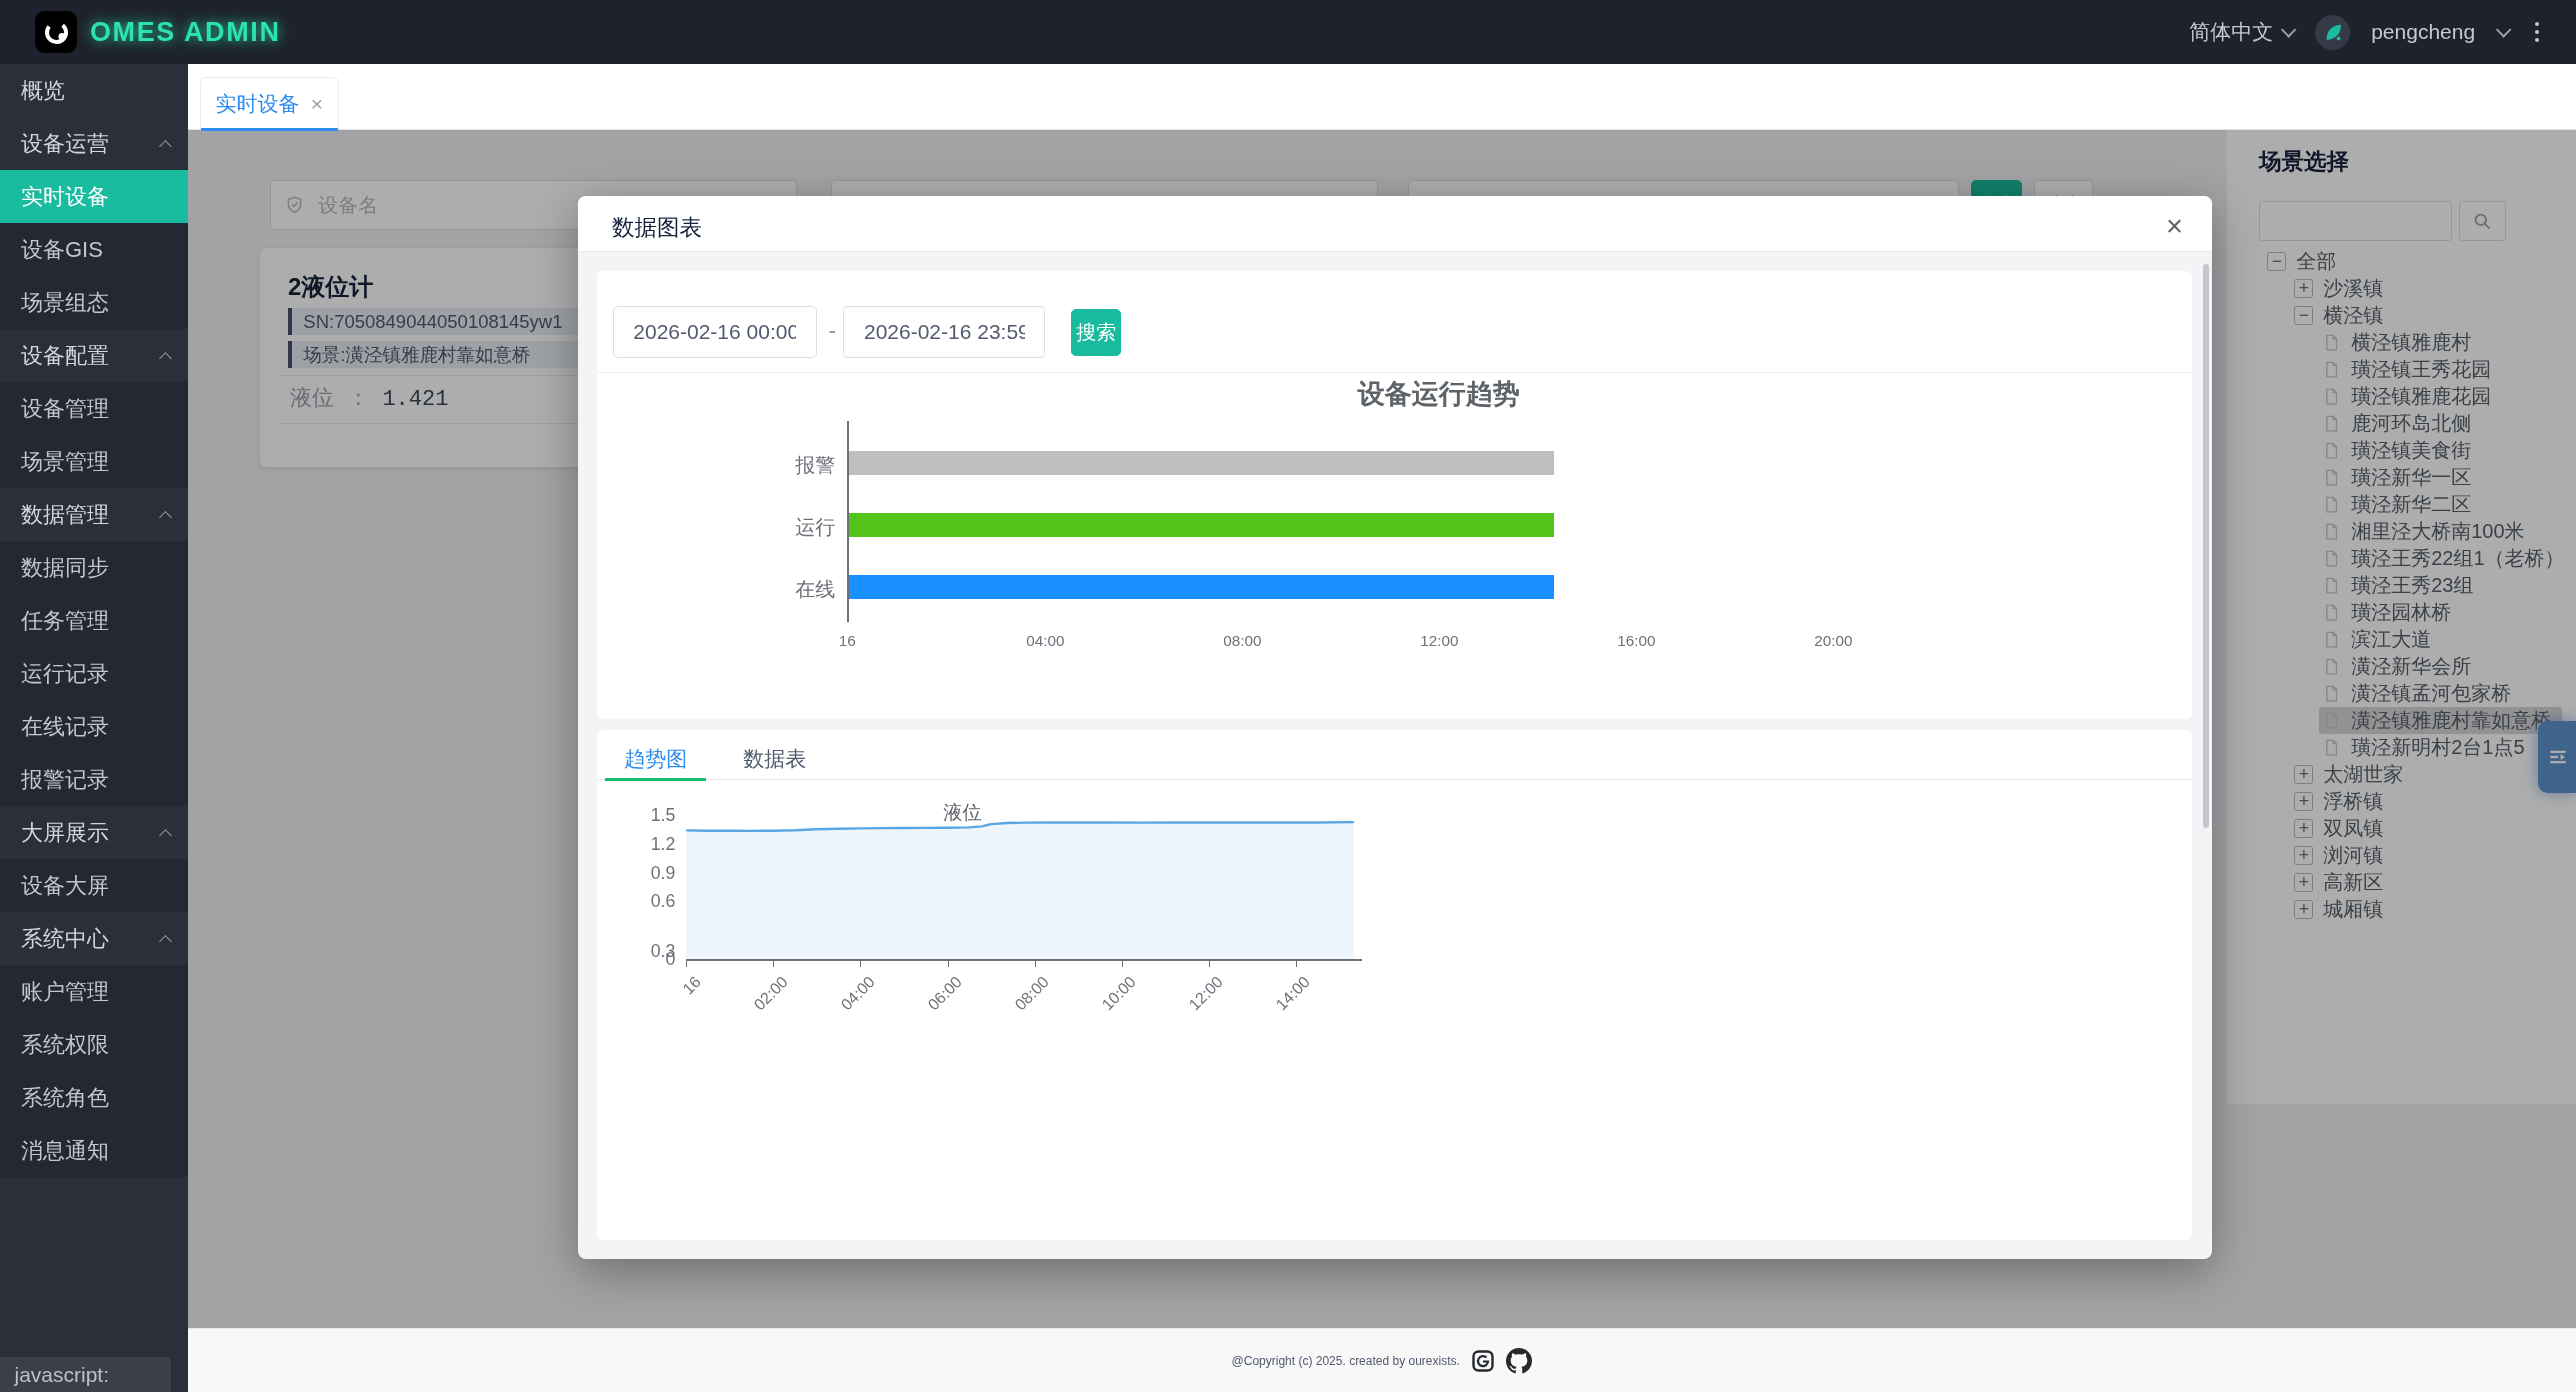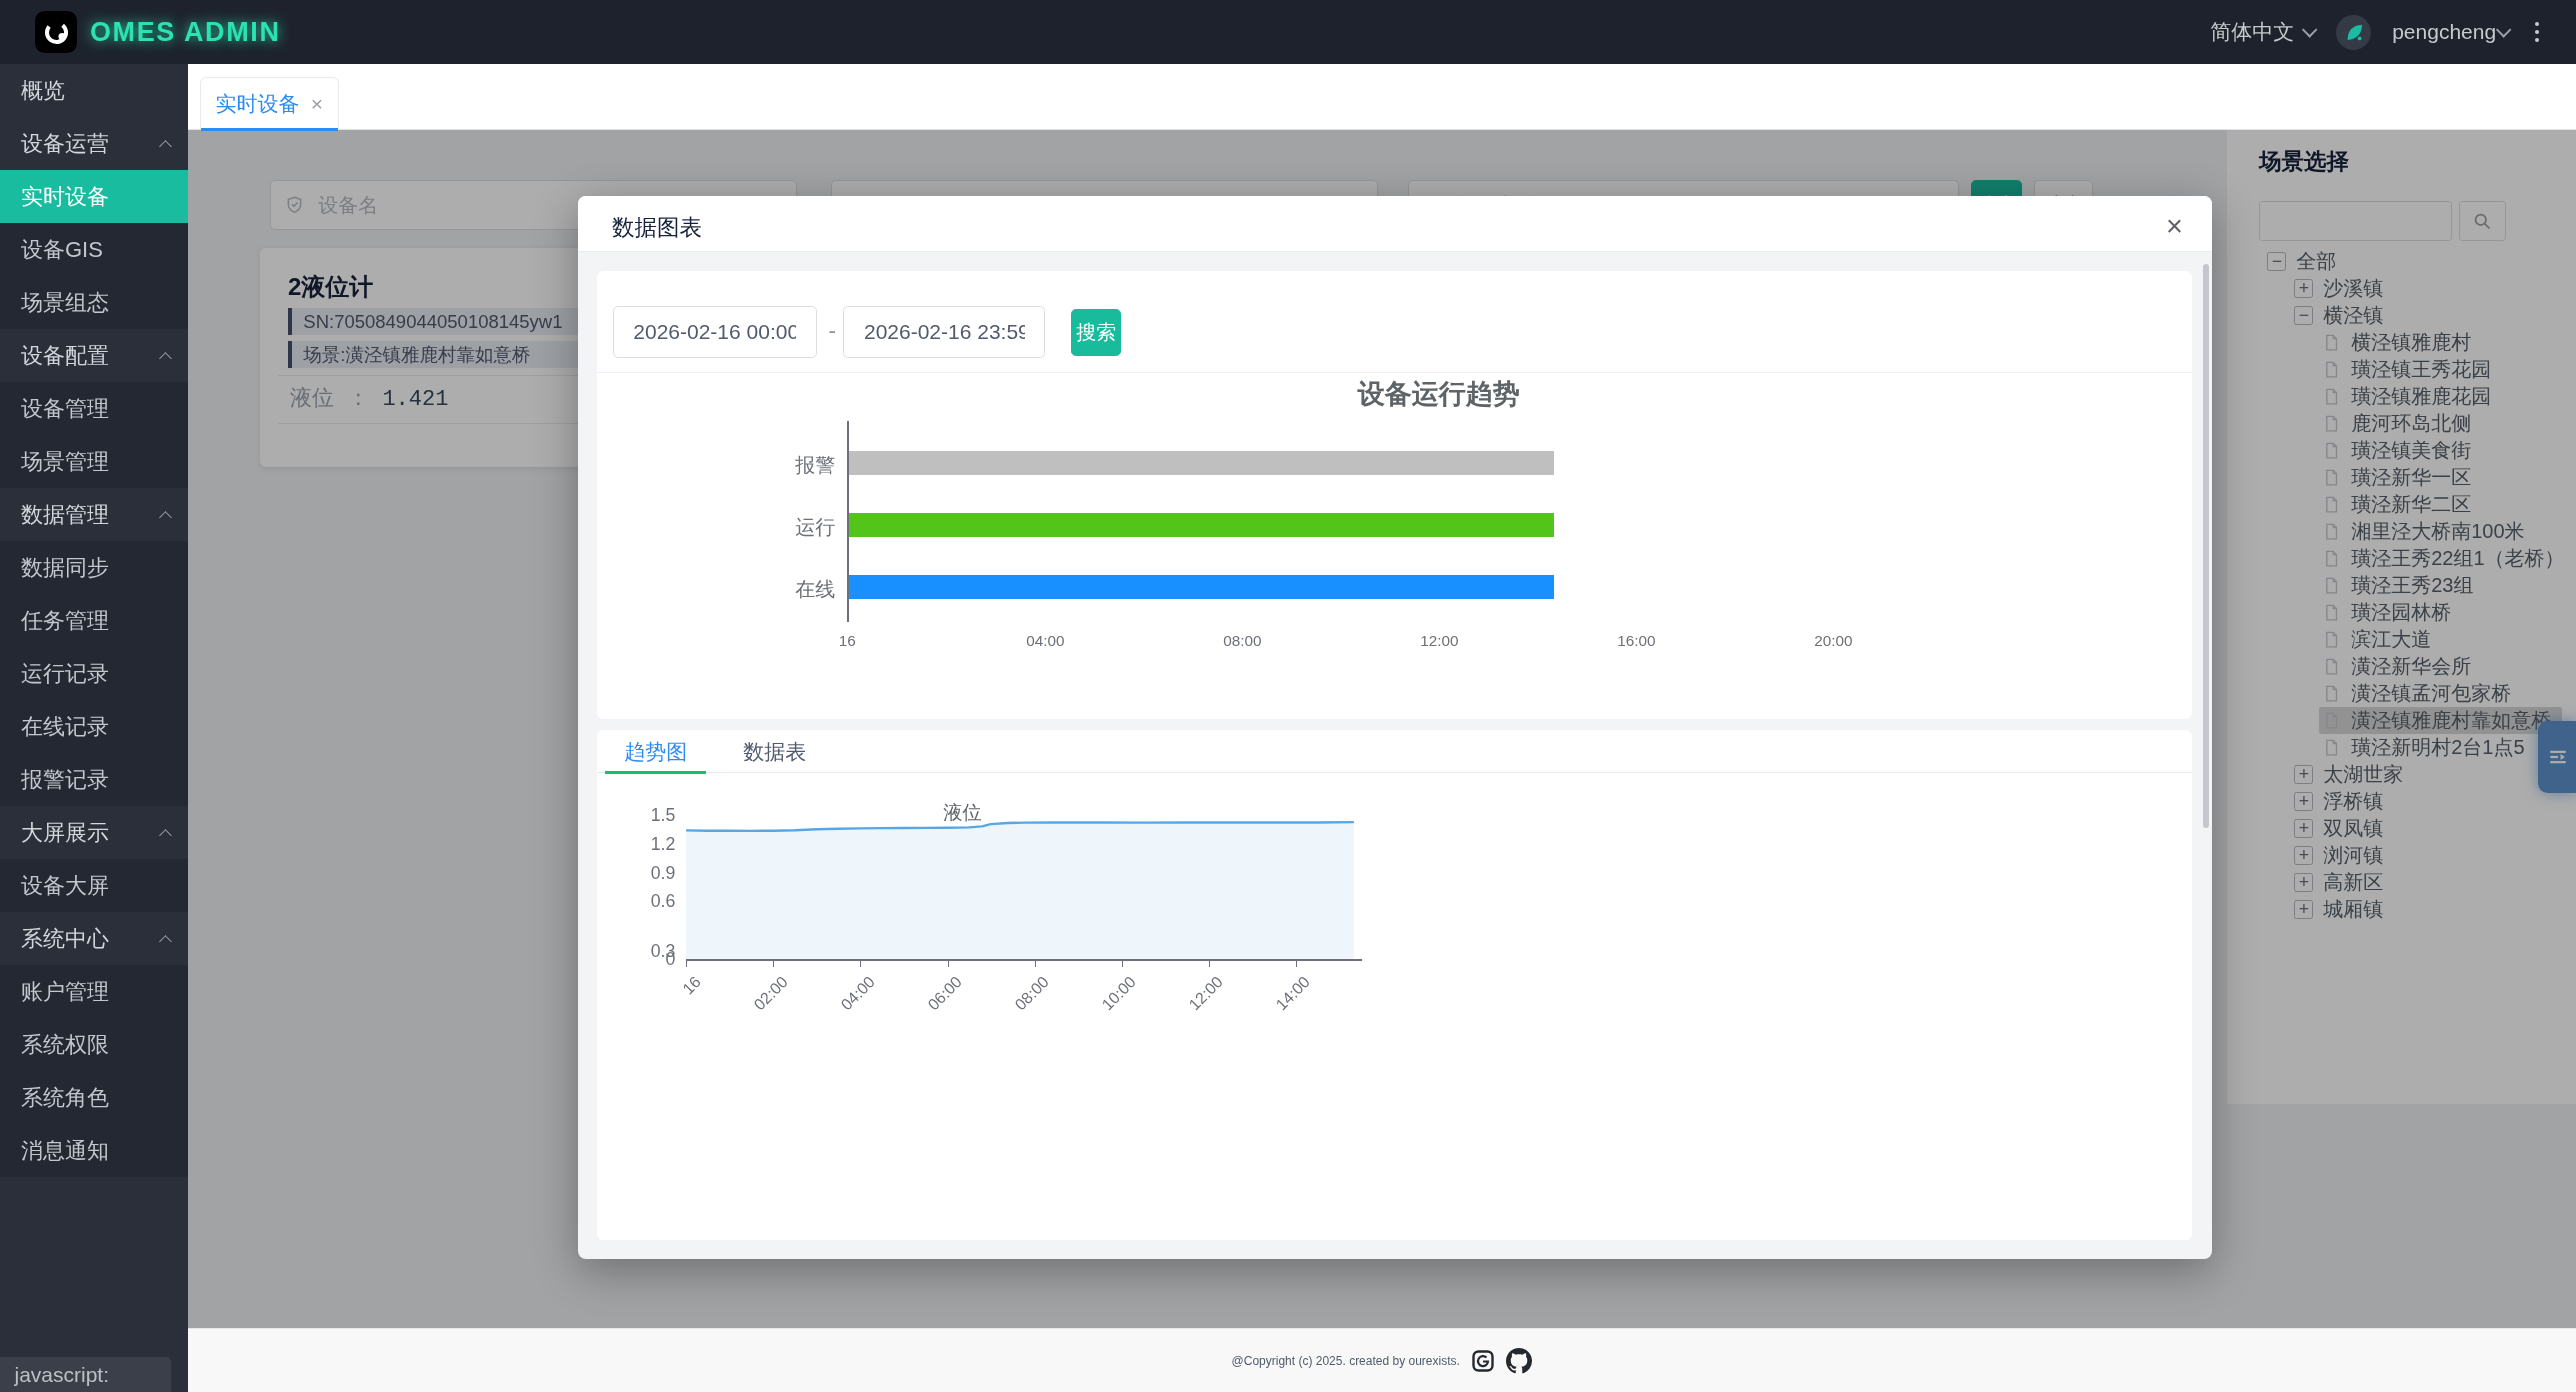--- a/index.html
+++ b/index.html
@@ -147,7 +147,7 @@
           <circle cx="22" cy="23" r="2.4" fill="#19bc9f"></circle>
         </svg>
       </span>
-      <span style="display:flex;align-items:center;gap:2px;">
+      <span style="display:flex;align-items:center;gap:23px;">
         <span>pengcheng</span>
         <span class="chev down"></span>
       </span>

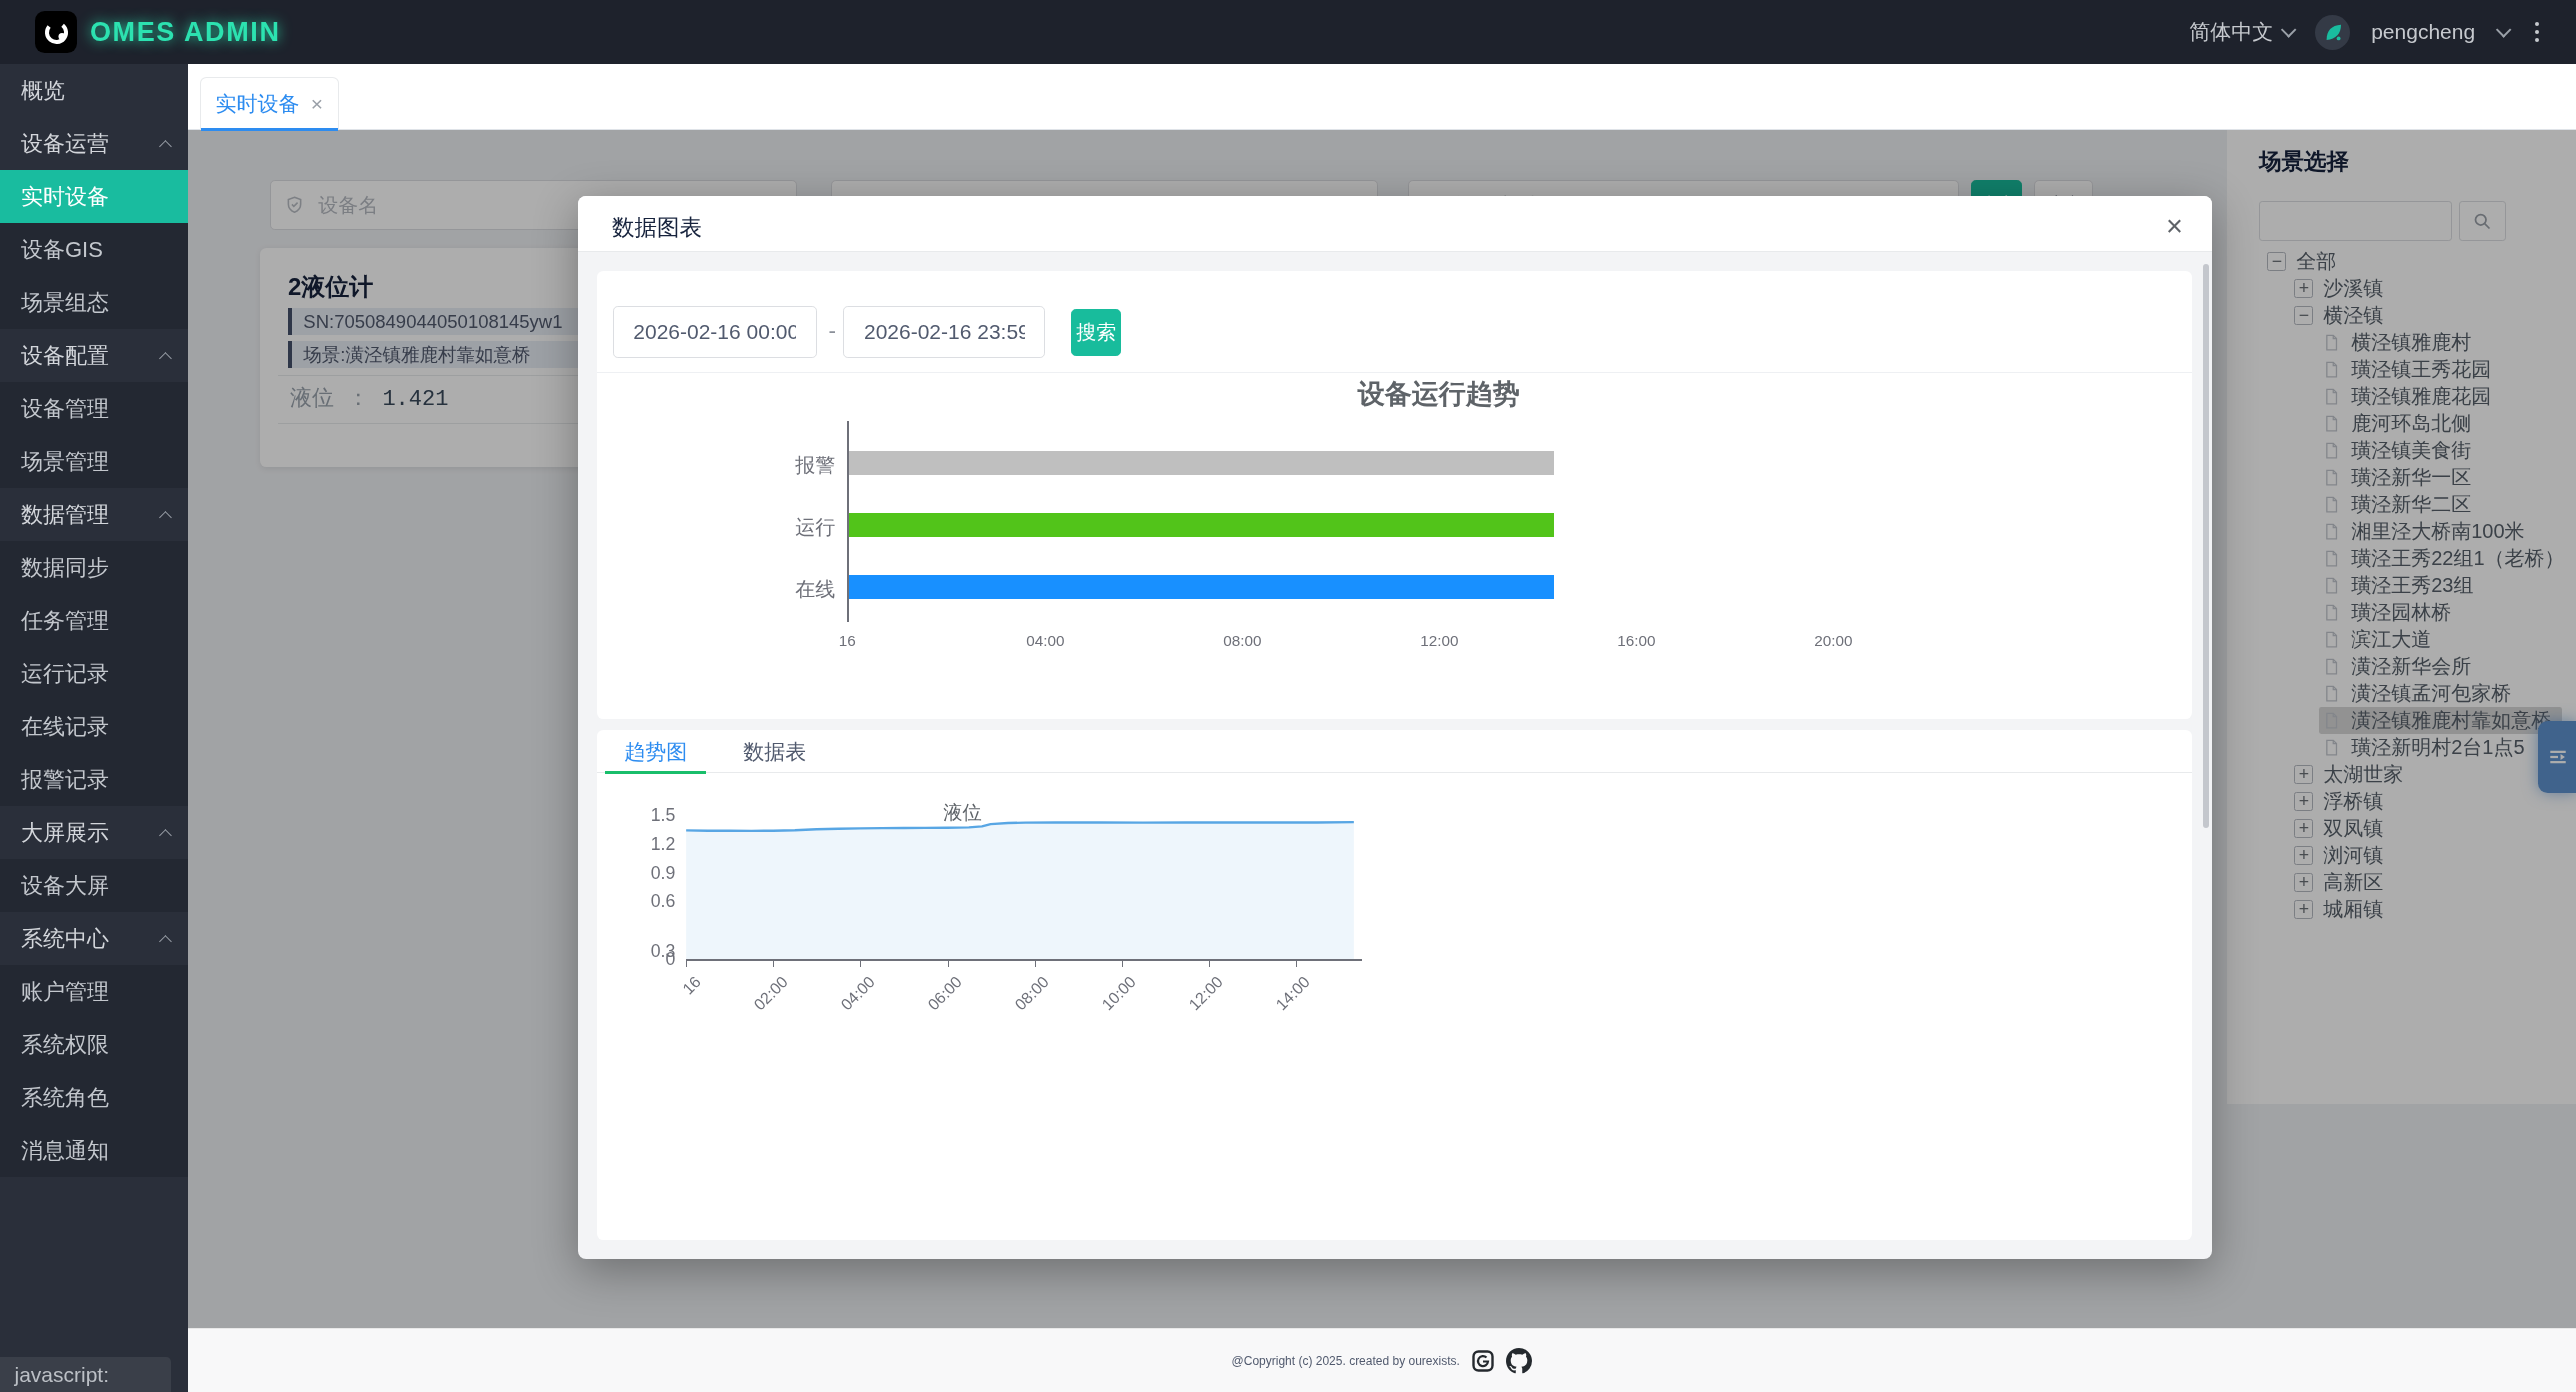--- a/index.html
+++ b/index.html
@@ -109,7 +109,7 @@
   .bc-cat{position:absolute;width:72px;text-align:right;font-size:20px;color:#6E7079;}
   .bc-tick{position:absolute;top:361px;width:72px;margin-left:-36px;text-align:center;font-size:15.3px;color:#6E7079;}
 
-  .tabs2{position:absolute;left:0;top:1px;width:100%;height:42px;border-bottom:0.8px solid #e8eaec;}
+  .tabs2{position:absolute;left:0;top:8px;width:100%;height:42px;border-bottom:0.8px solid #e8eaec;}
   .t2{position:absolute;top:0;height:42px;display:flex;align-items:center;justify-content:center;
       font-size:21px;cursor:pointer;}
   .t2.a{color:#2d8cf0;} .t2.b{color:#515a6e;}

